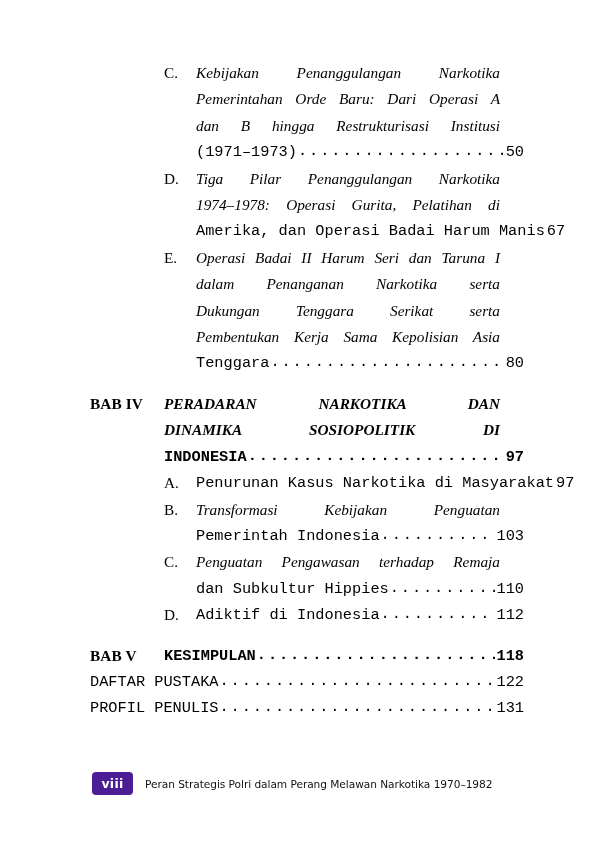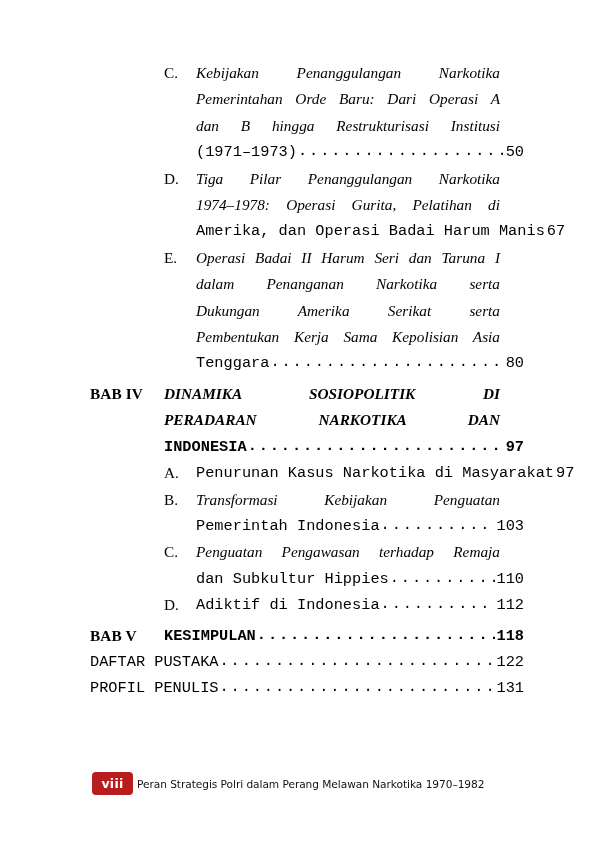--- a/index.html
+++ b/index.html
@@ -183,7 +183,7 @@
         <div class="body">
           <div class="just">Operasi Badai II Harum Seri dan Taruna I</div>
           <div class="just">dalam Penanganan Narkotika serta</div>
-          <div class="just">Dukungan Amerika Serikat serta</div>
+          <div class="just">Dukungan Tenggara Serikat serta</div>
           <div class="just">Pembentukan Kerja Sama Kepolisian Asia</div>
           <div class="lastline">
             <span class="txt">Tenggara</span>

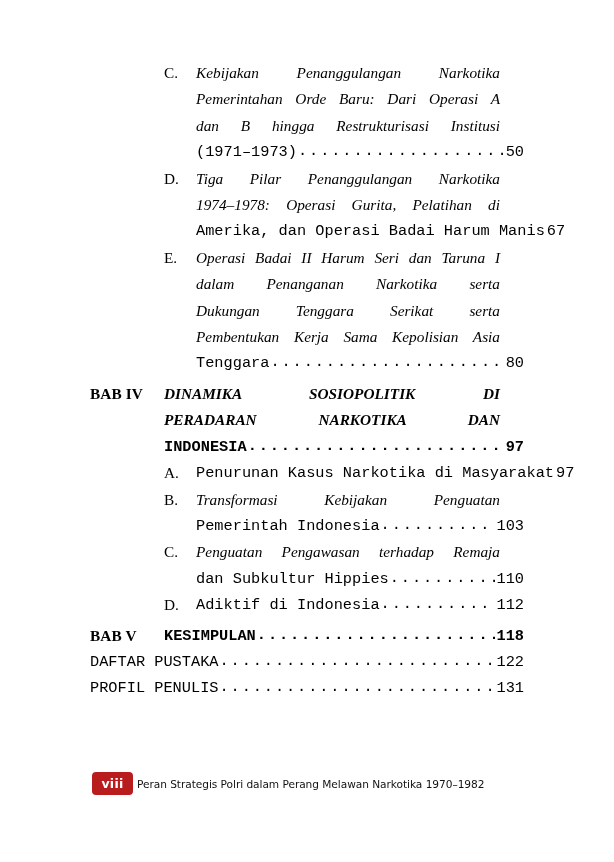--- a/index.html
+++ b/index.html
@@ -108,7 +108,7 @@
 
   
   .gap-before {
-    margin-top: 4px;
+    margin-top: 14px;
   }
   .gap-small {
     margin-top: 0;

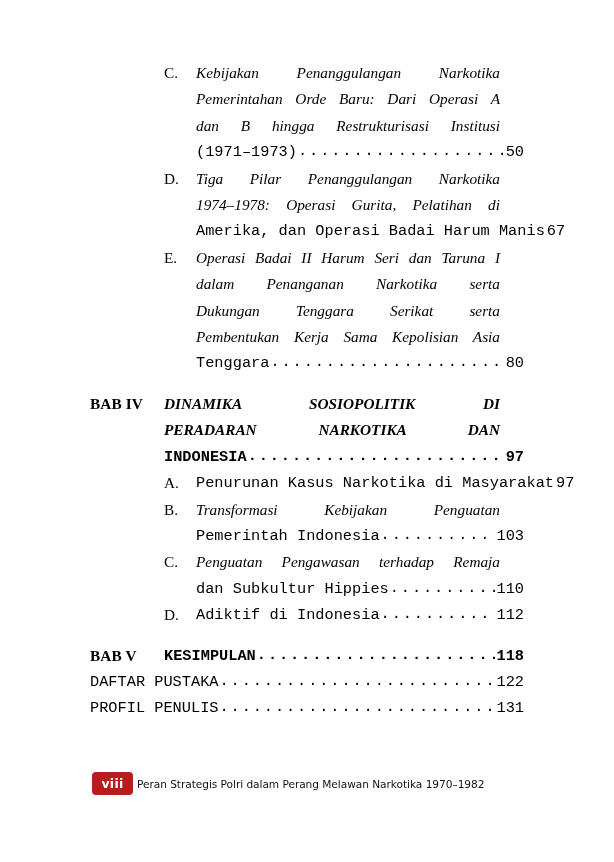--- a/index.html
+++ b/index.html
@@ -195,8 +195,8 @@
       <div class="entry chapter gap-before">
         <div class="label">BAB IV</div>
         <div class="body">
+          <div class="just">PERADARAN NARKOTIKA DAN</div>
           <div class="just">DINAMIKA SOSIOPOLITIK DI</div>
-          <div class="just">PERADARAN NARKOTIKA DAN</div>
           <div class="lastline">
             <span class="txt">INDONESIA</span>
             <span class="leader">...................................................</span>

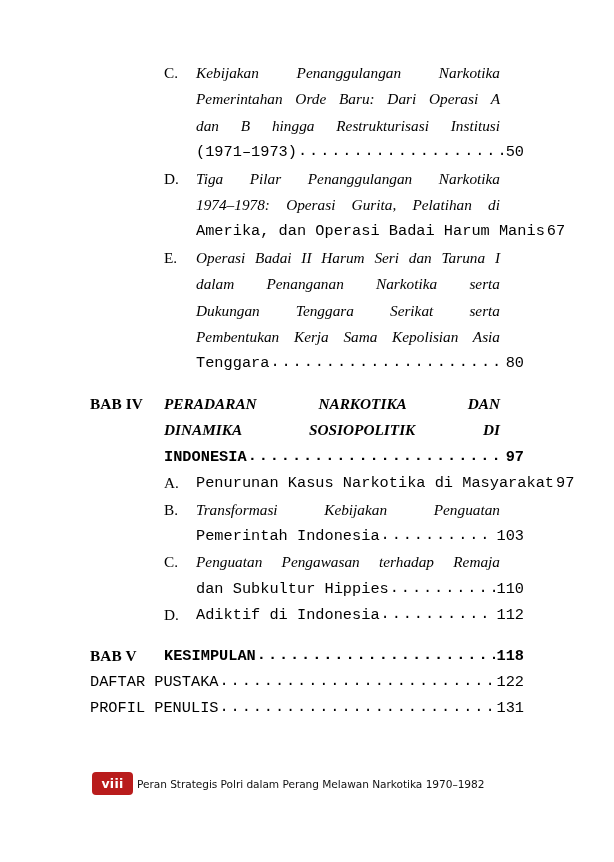--- a/index.html
+++ b/index.html
@@ -125,7 +125,7 @@
   .folio-badge {
     width: 41px;
     height: 23px;
-    background: #b91c1c;
+    background: #4c1d95;
     border-radius: 4px;
     display: flex;
     align-items: center;

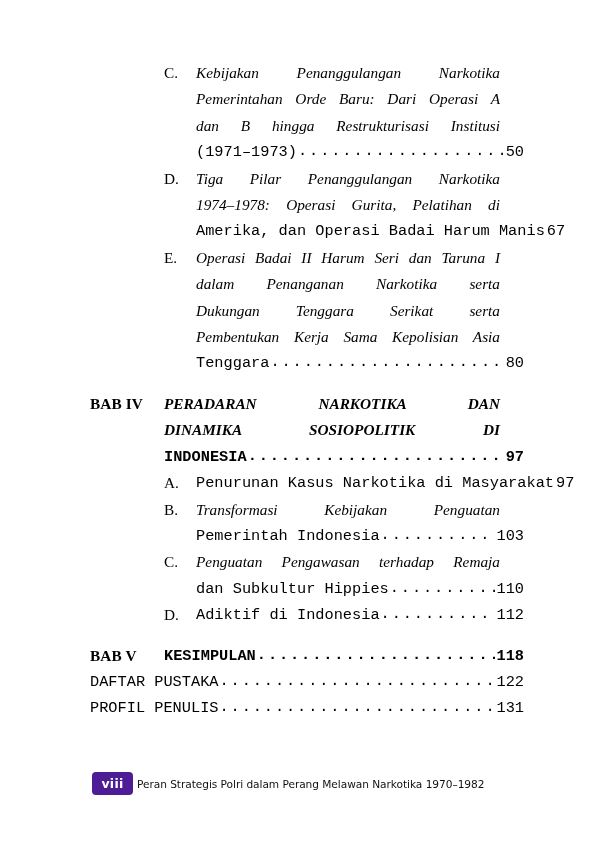--- a/index.html
+++ b/index.html
@@ -139,7 +139,7 @@
     letter-spacing: 0.3px;
   }
   .footer-title {
-    margin-left: 4px;
+    margin-left: 12px;
     font-family: "DejaVu Sans", "Liberation Sans", sans-serif;
     font-size: 10.6px;
     color: #111111;

